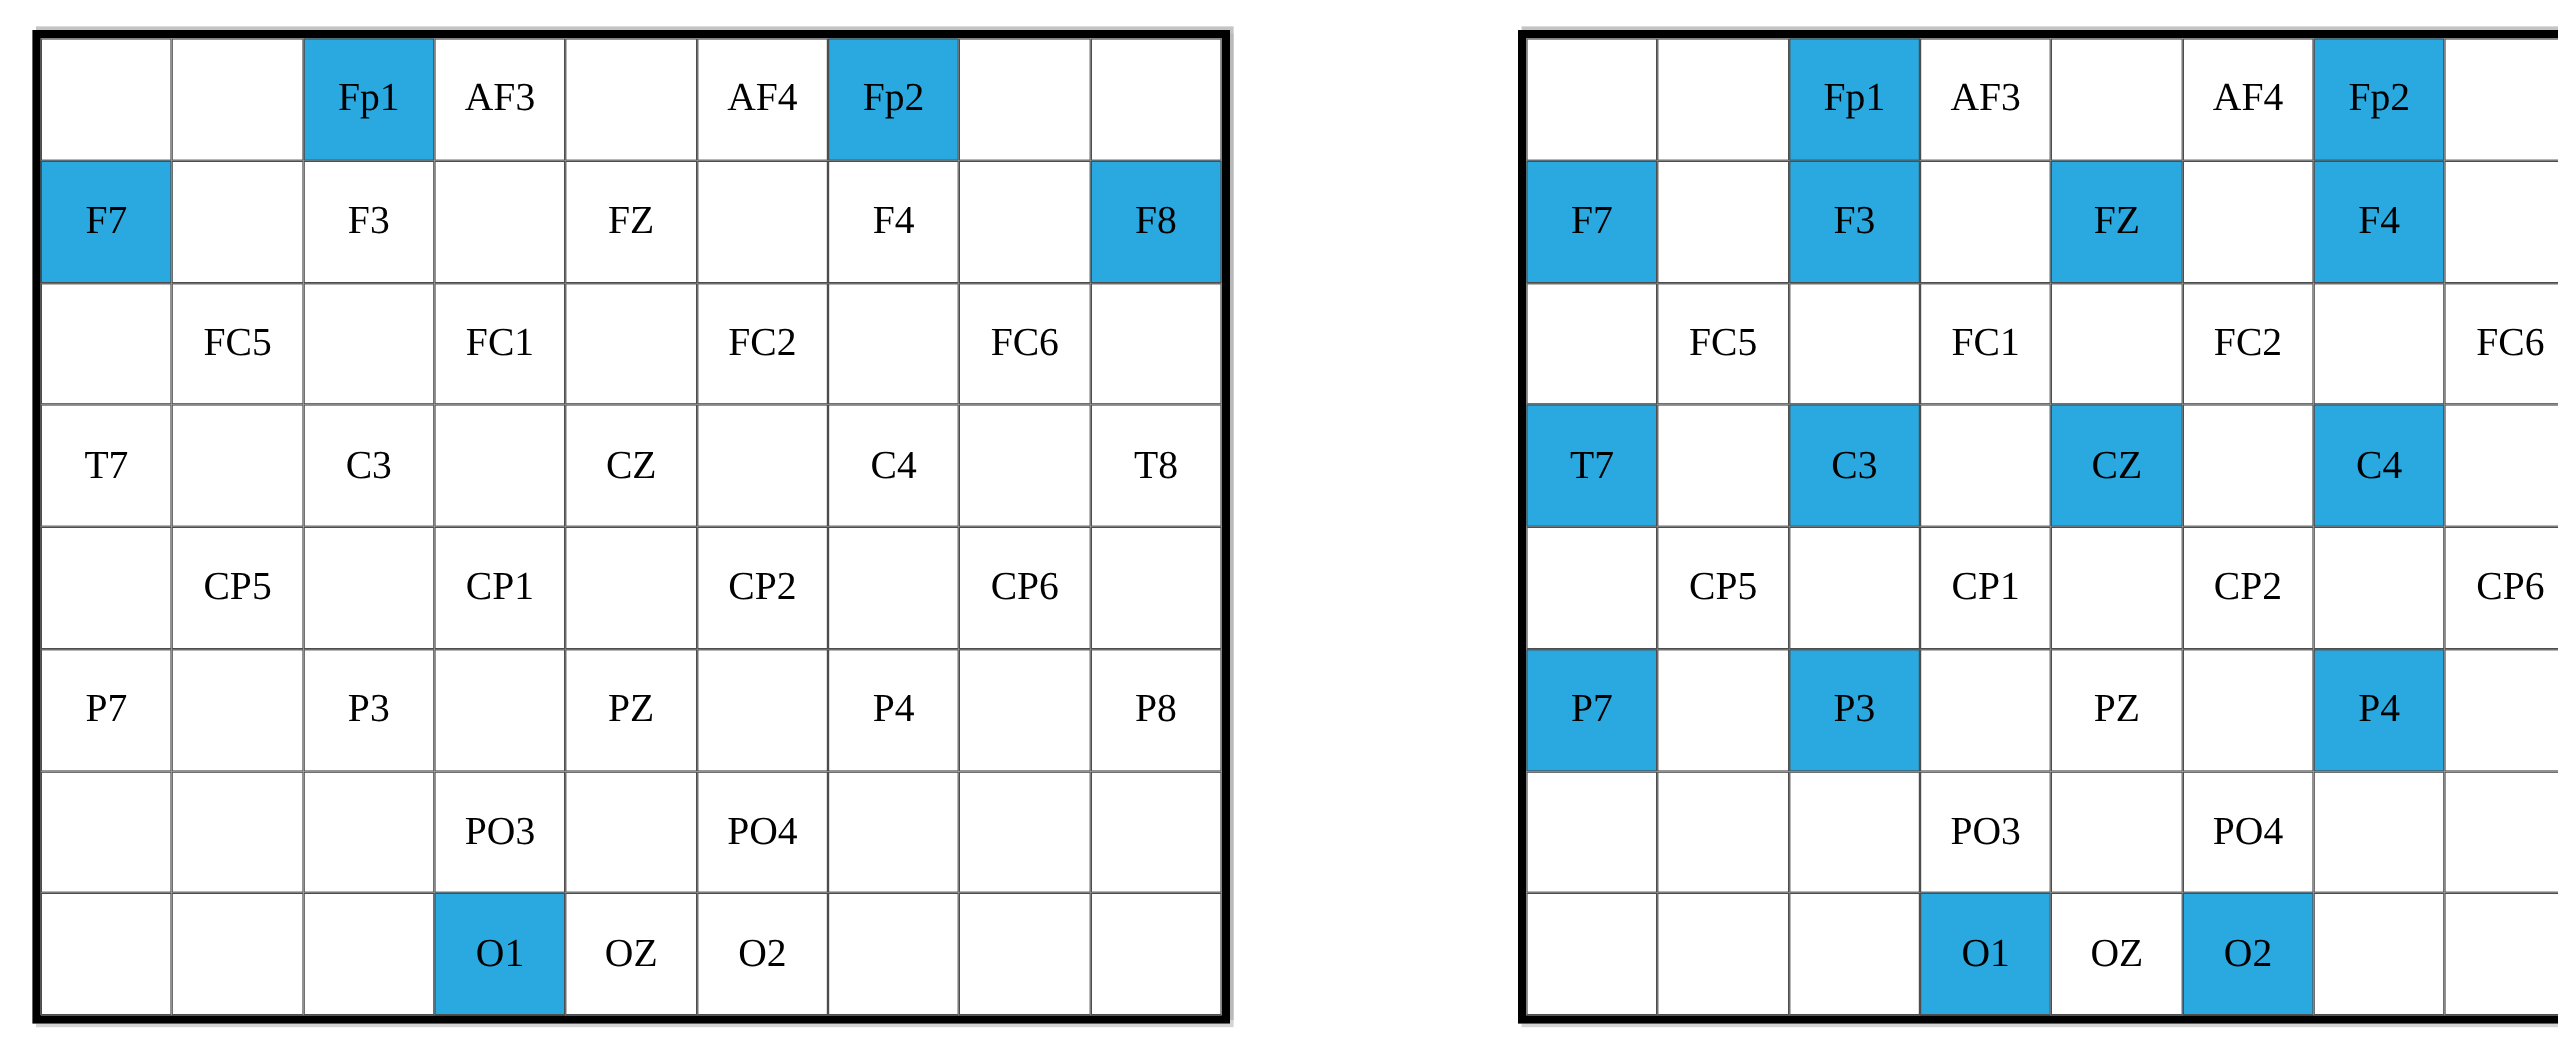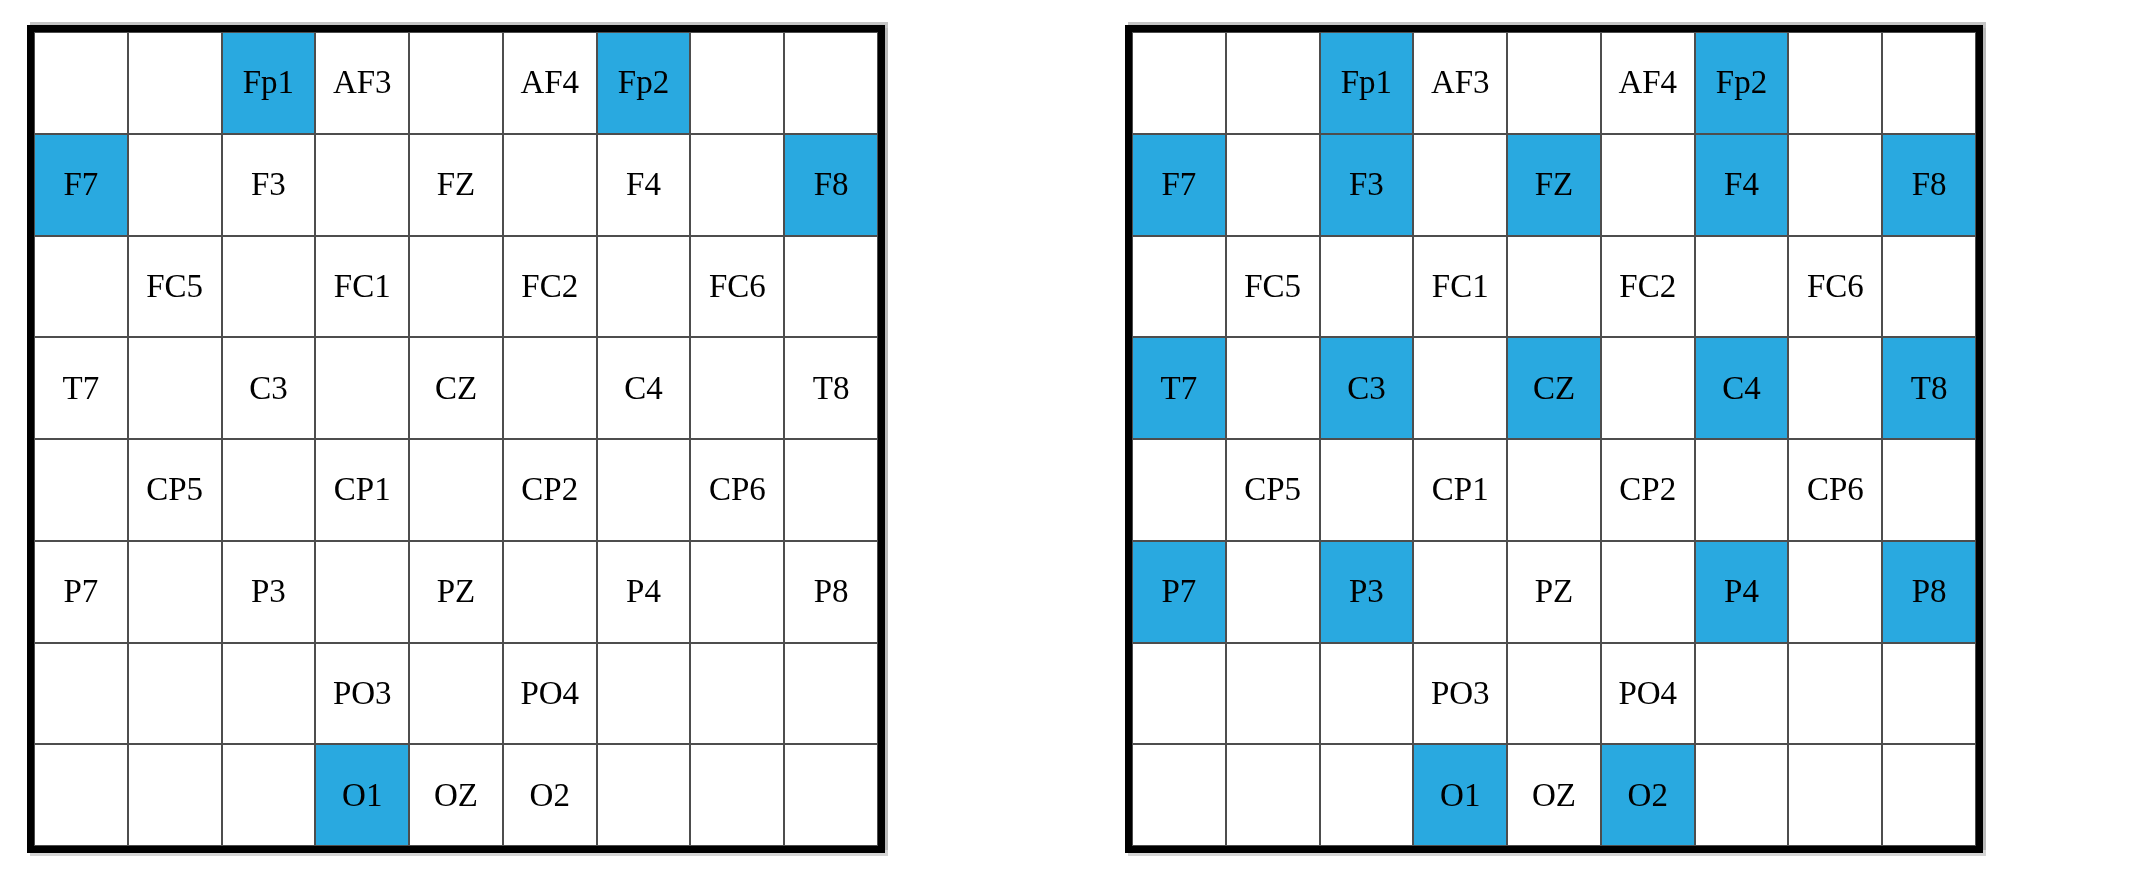--- a/index.html
+++ b/index.html
@@ -22,7 +22,7 @@
   }
   .eeg-grid {
     box-sizing: border-box;
-    width: 858px;
+    width: 998px;
     height: 828px;
     border: 7px solid var(--border, #000);
     background: #ffffff;

